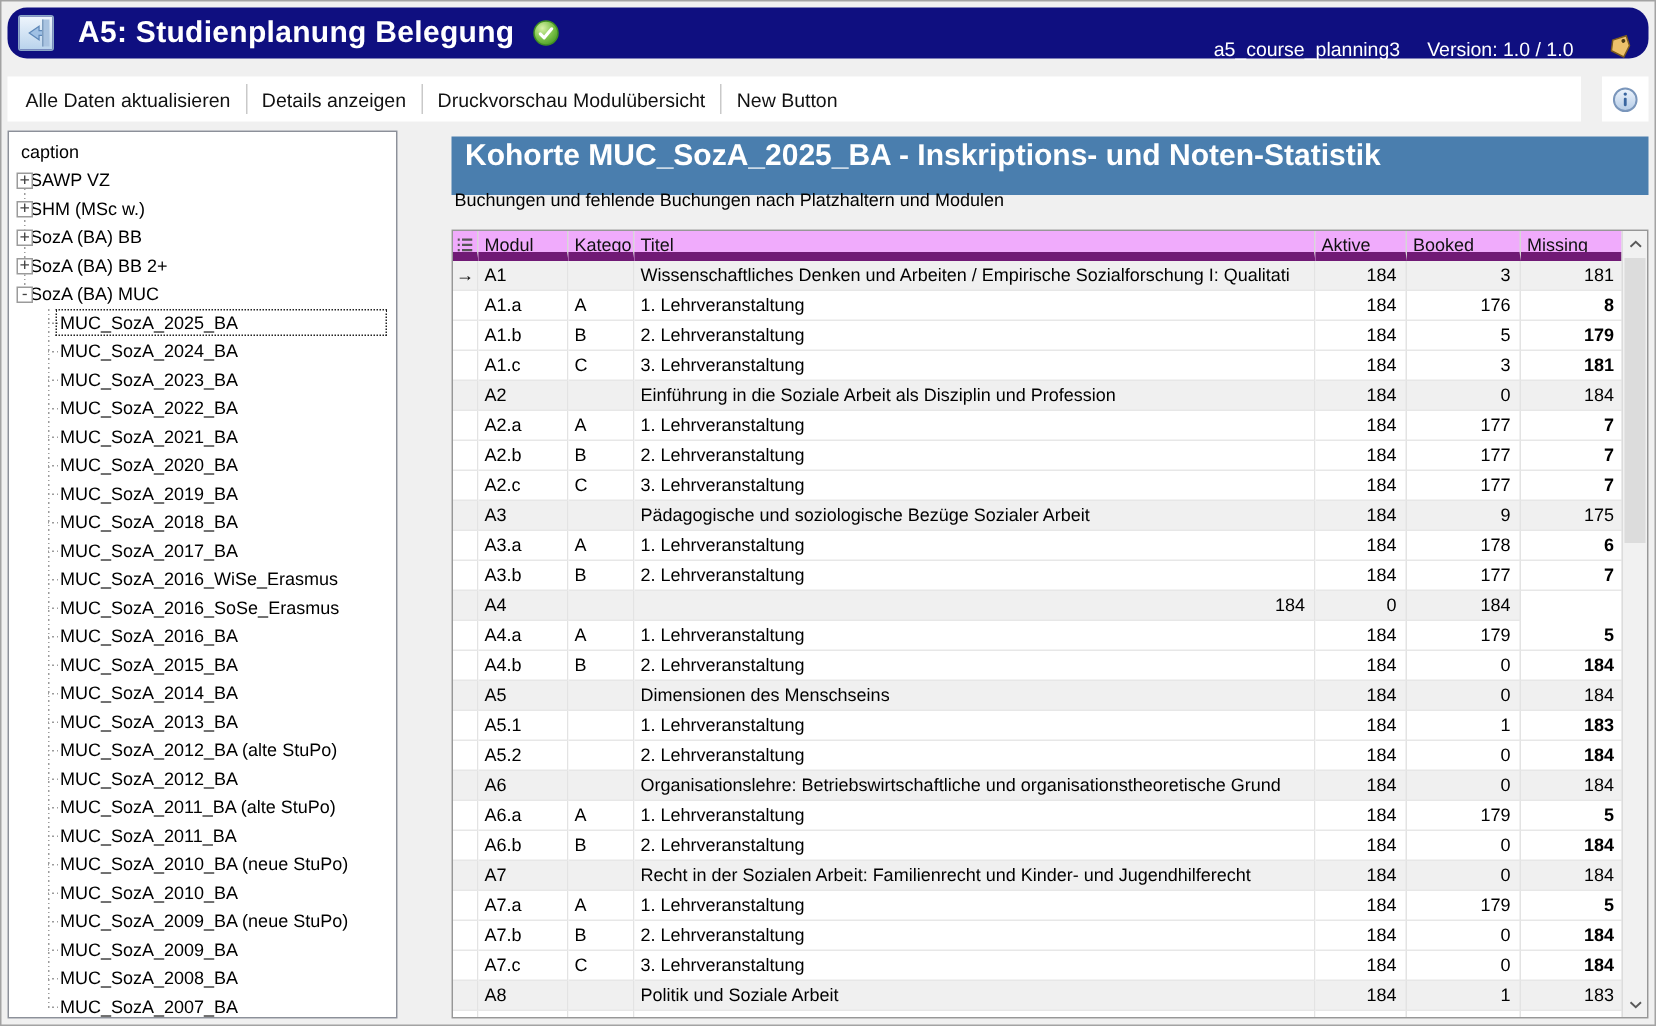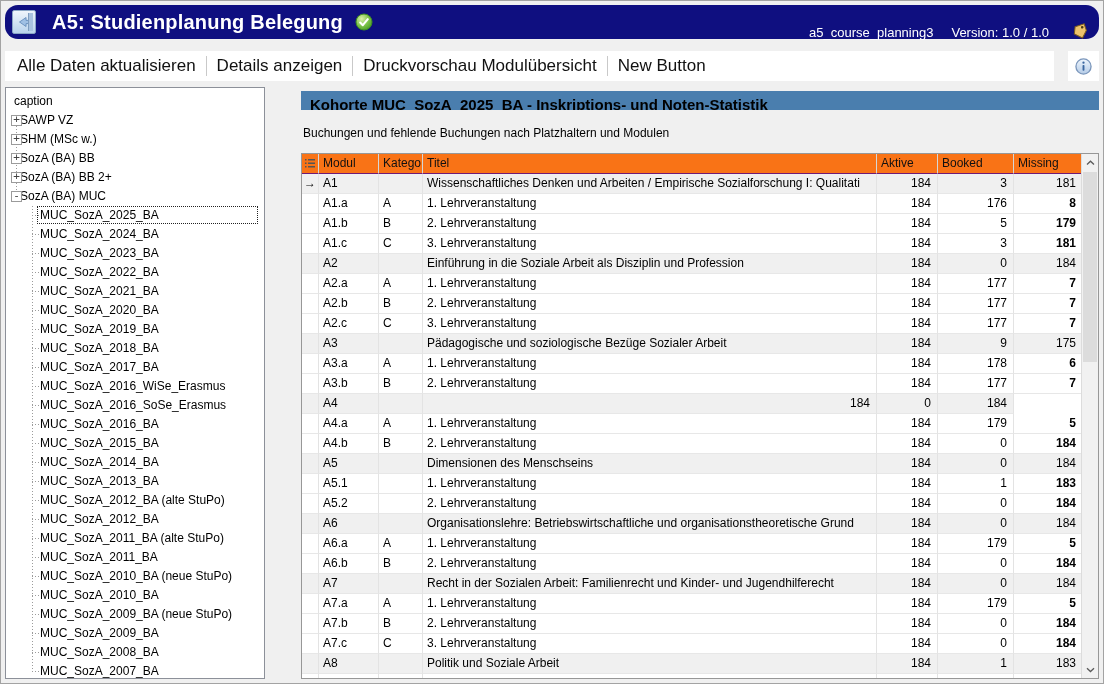--- a/index.html
+++ b/index.html
@@ -33,7 +33,7 @@
     display:flex;align-items:center;box-sizing:border-box;padding-left:2px;
   }
   .tb-btn{
-    background:none;border:none;font-family:inherit;font-size:17px;color:#111;
+    background:none;border:none;font-family:inherit;font-size:13px;color:#111;
     padding:0 10px;height:24px;cursor:default;white-space:nowrap;
   }
   .tb-sep{width:1px;height:20px;background:#c9c9c9;flex:0 0 auto;}

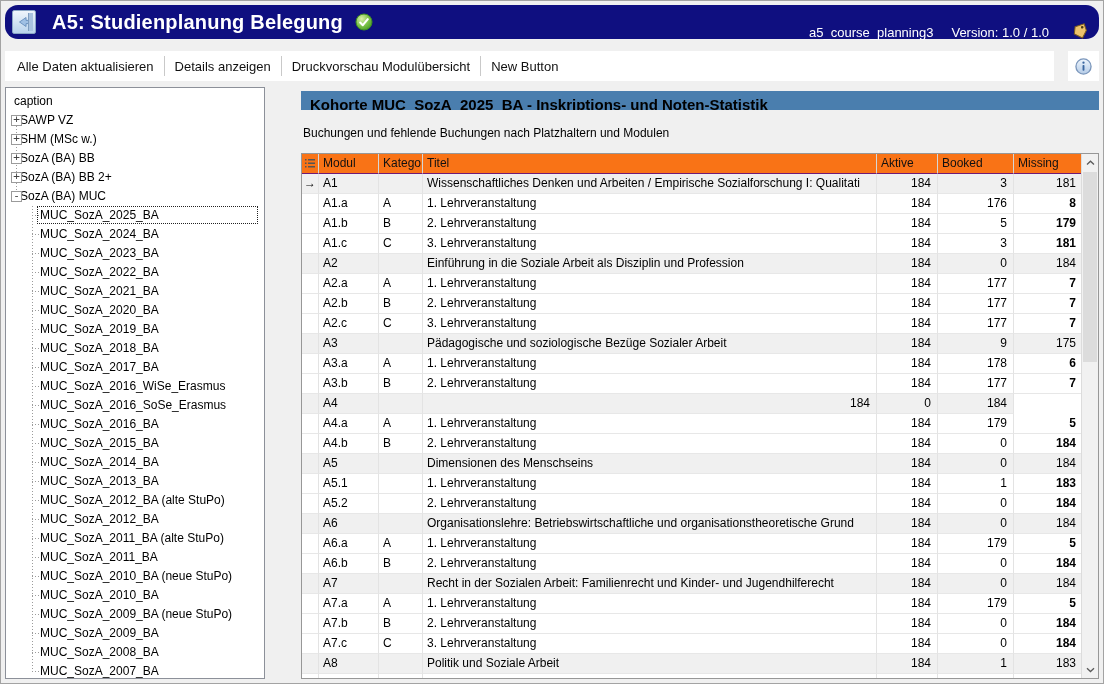--- a/index.html
+++ b/index.html
@@ -78,8 +78,8 @@
   
   .main{position:absolute;left:300px;top:86px;right:4px;bottom:0;}
   .band{
-    position:absolute;left:0;right:0;top:4px;height:19px;background:#4a7eae;
-    color:#000000;font-weight:bold;font-size:15px;line-height:27px;padding-left:9px;
+    position:absolute;left:0;right:0;top:4px;height:39px;background:#4a7eae;
+    color:#ffffff;font-weight:bold;font-size:20px;line-height:27px;padding-left:9px;
     box-sizing:border-box;white-space:nowrap;overflow:hidden;
   }
   .subtitle{position:absolute;left:2px;top:39px;font-size:12px;color:#000;white-space:nowrap;}

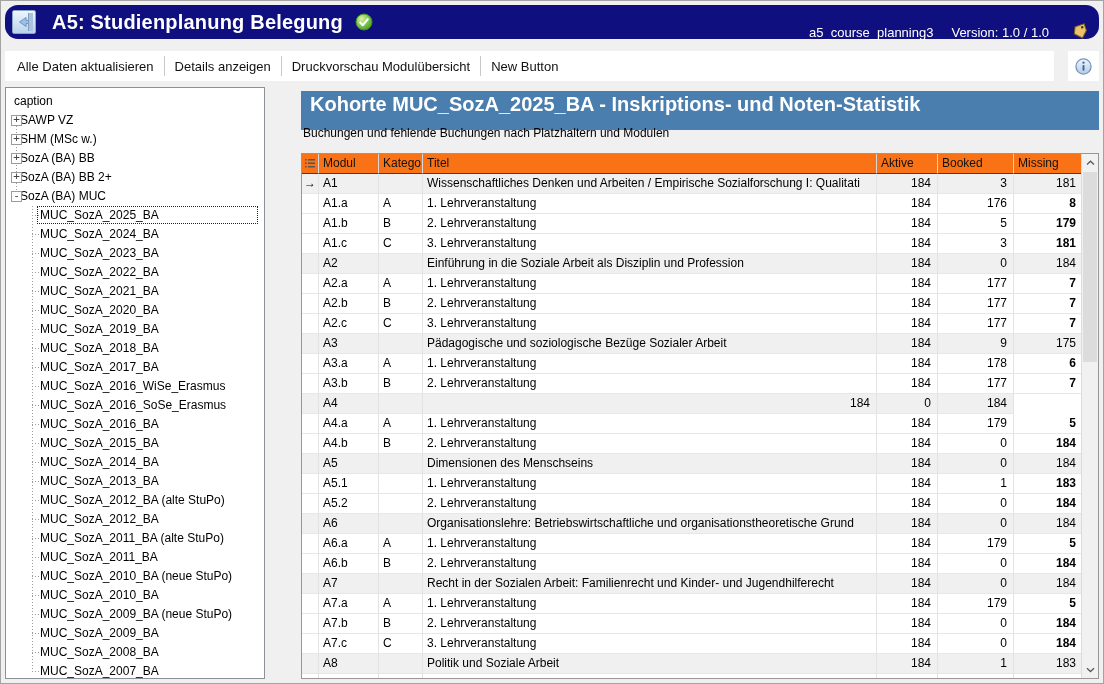--- a/index.html
+++ b/index.html
@@ -96,7 +96,7 @@
     white-space:nowrap;overflow:hidden;
   }
   .ghead-row .gcell{
-    background:#f97316;border-right:1px solid #d6d6d6;border-bottom:1px solid #701a75;color:#111;
+    background:#f0abfc;border-right:1px solid #d6d6d6;border-bottom:6px solid #701a75;color:#111;
   }
   .gcell.ind{padding:0 1px;text-align:center;}
   .num{text-align:right;padding-right:6px;}

